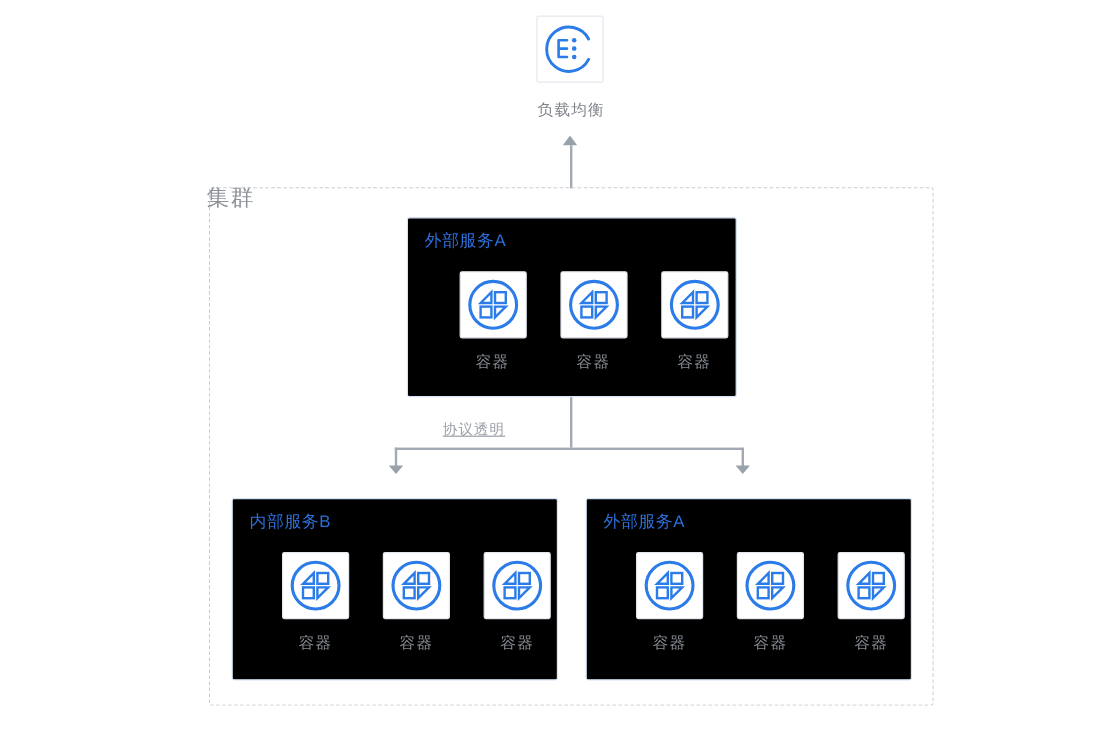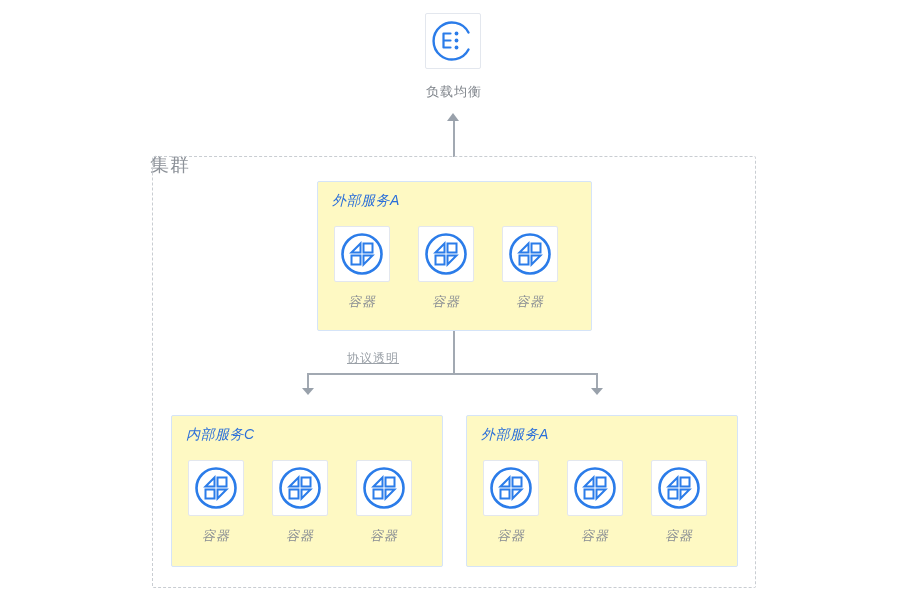--- a/index.html
+++ b/index.html
@@ -5,7 +5,7 @@
   html,body{margin:0;padding:0;background:#ffffff;}
   .canvas{
     position:relative;width:819px;height:611px;background:#ffffff;
-    font-family:"Liberation Sans","DejaVu Sans",sans-serif;overflow:hidden;
+    font-family:"Liberation Sans","DejaVu Sans",sans-serif;overflow:hidden;margin-left:22px;
   }
   
   .tile{

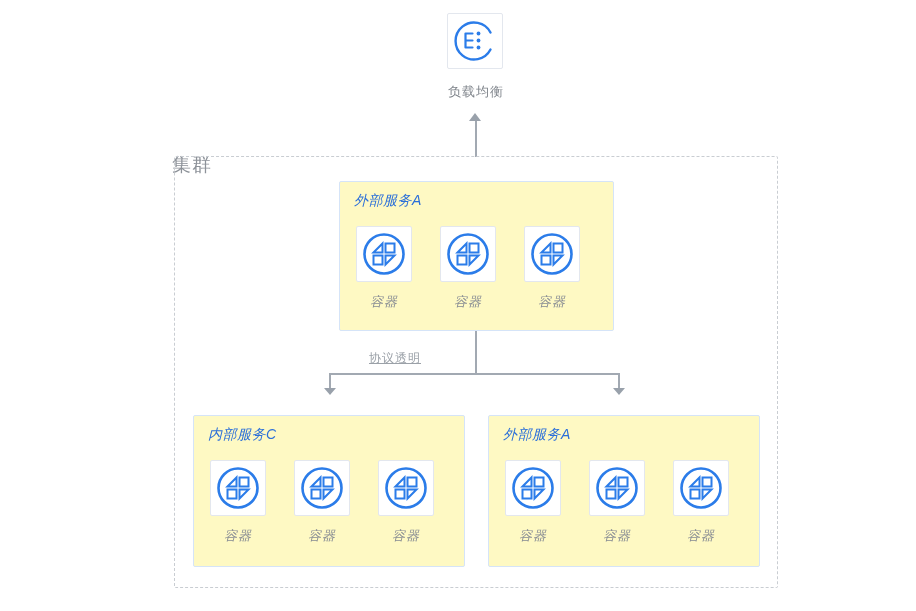--- a/index.html
+++ b/index.html
@@ -28,8 +28,8 @@
   }
   
   .service-box{
-    position:absolute;background:#fef9c3;border:1px solid #d5e4f8;
-    border-radius:2px;box-sizing:border-box;font-style:italic;
+    position:absolute;background:#000000;border:1px solid #d5e4f8;
+    border-radius:2px;box-sizing:border-box;
   }
   .svc-a{left:317px;top:181px;width:275px;height:150px;}
   .svc-b{left:171px;top:415px;width:272px;height:152px;}

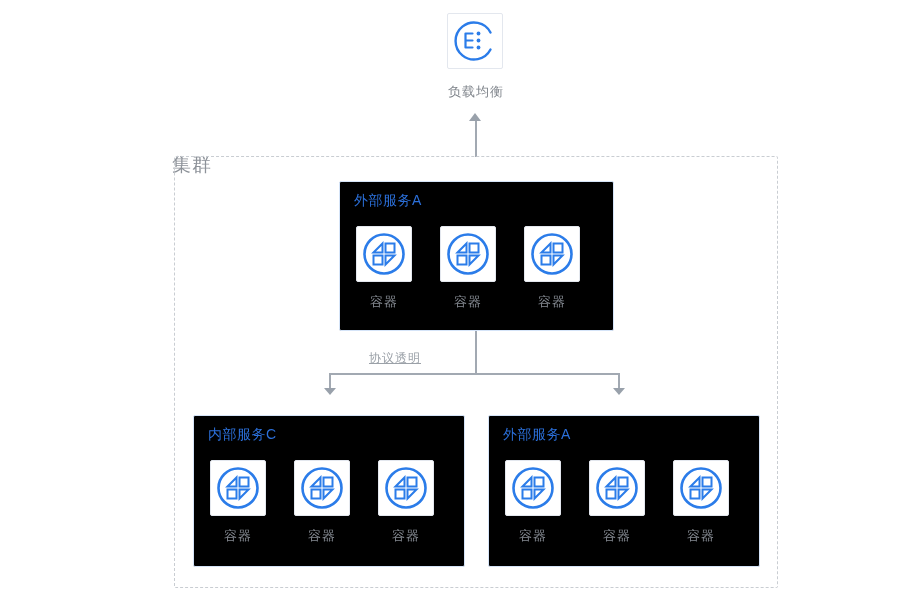--- a/index.html
+++ b/index.html
@@ -35,7 +35,7 @@
   .svc-b{left:171px;top:415px;width:272px;height:152px;}
   .svc-c{left:466px;top:415px;width:272px;height:152px;}
   .service-title{margin:10px 0 0 14px;font-size:14px;color:#2b6fd9;letter-spacing:.5px;}
-  .tiles{display:flex;gap:28px;margin-top:16px;padding-left:16px;}
+  .tiles{display:flex;gap:28px;margin-top:16px;padding-left:36px;justify-content:center;}
   .tile-wrap{width:56px;}
   .tile-label{margin-top:11px;text-align:center;font-size:13px;color:#868b93;letter-spacing:1px;}
   

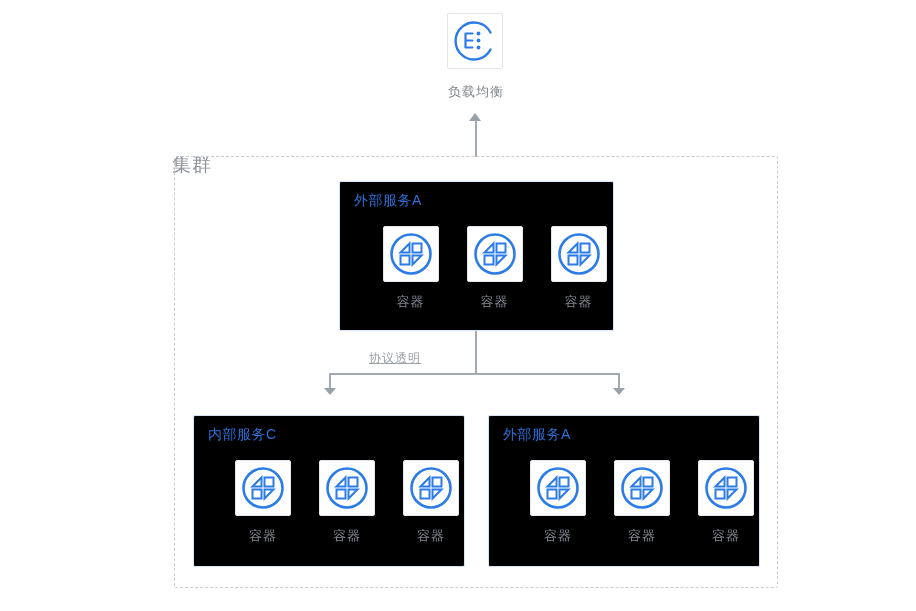--- a/index.html
+++ b/index.html
@@ -143,7 +143,7 @@
   <div class="arrow-down" style="left:591px;top:388px;"></div>
 
   <div class="service-box svc-b">
-    <div class="service-title">内部服务C</div>
+    <div class="service-title">内部服务B</div>
     <div class="tiles">
       <div class="tile-wrap">
         <div class="tile">

